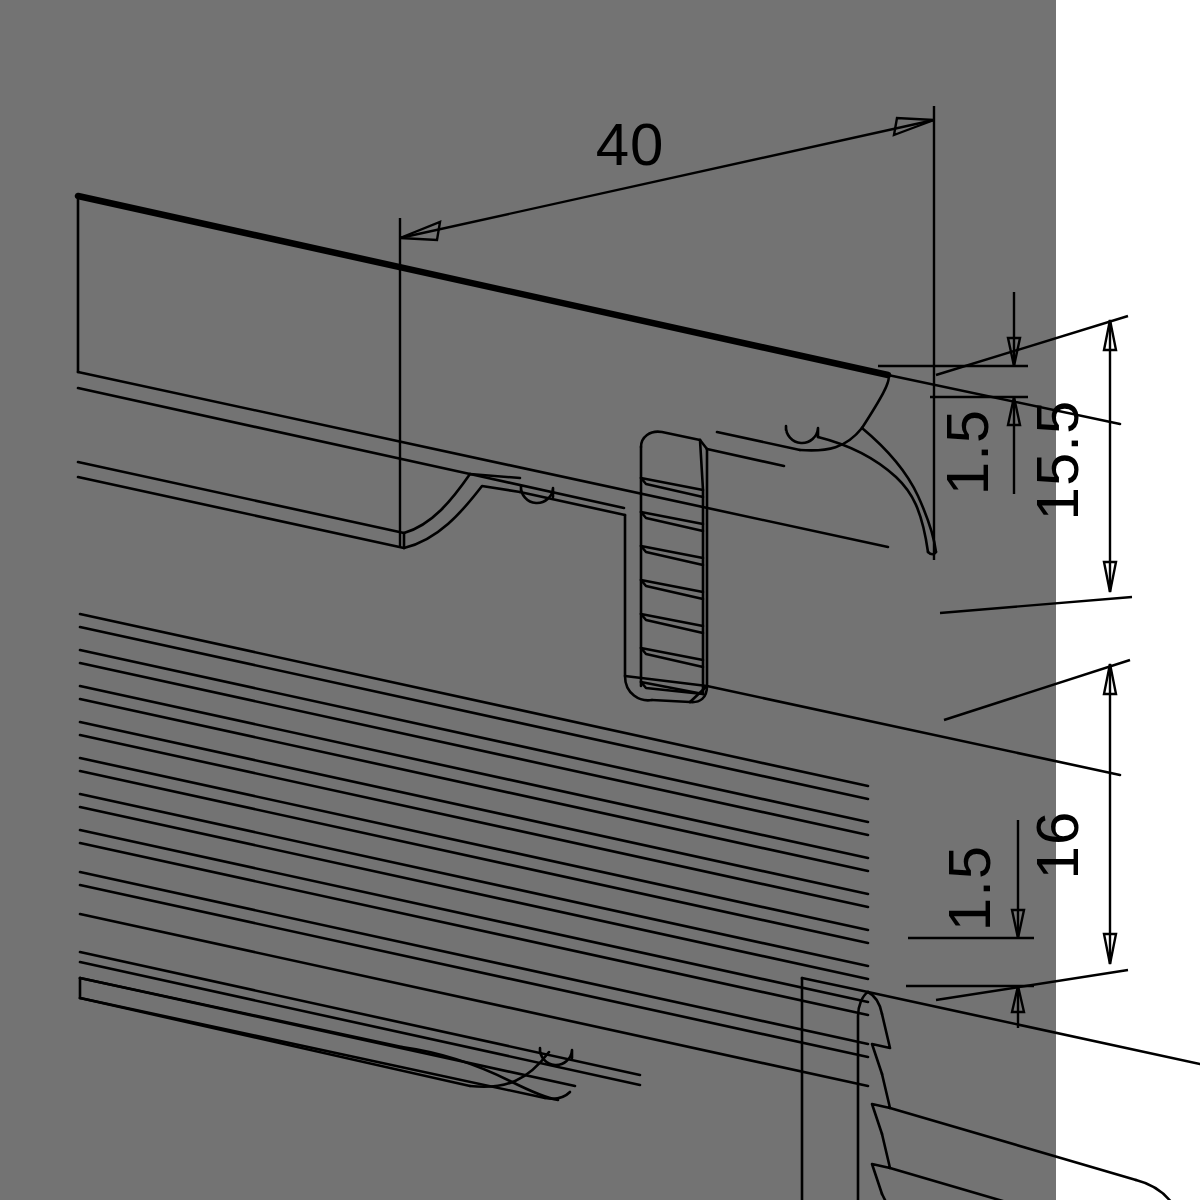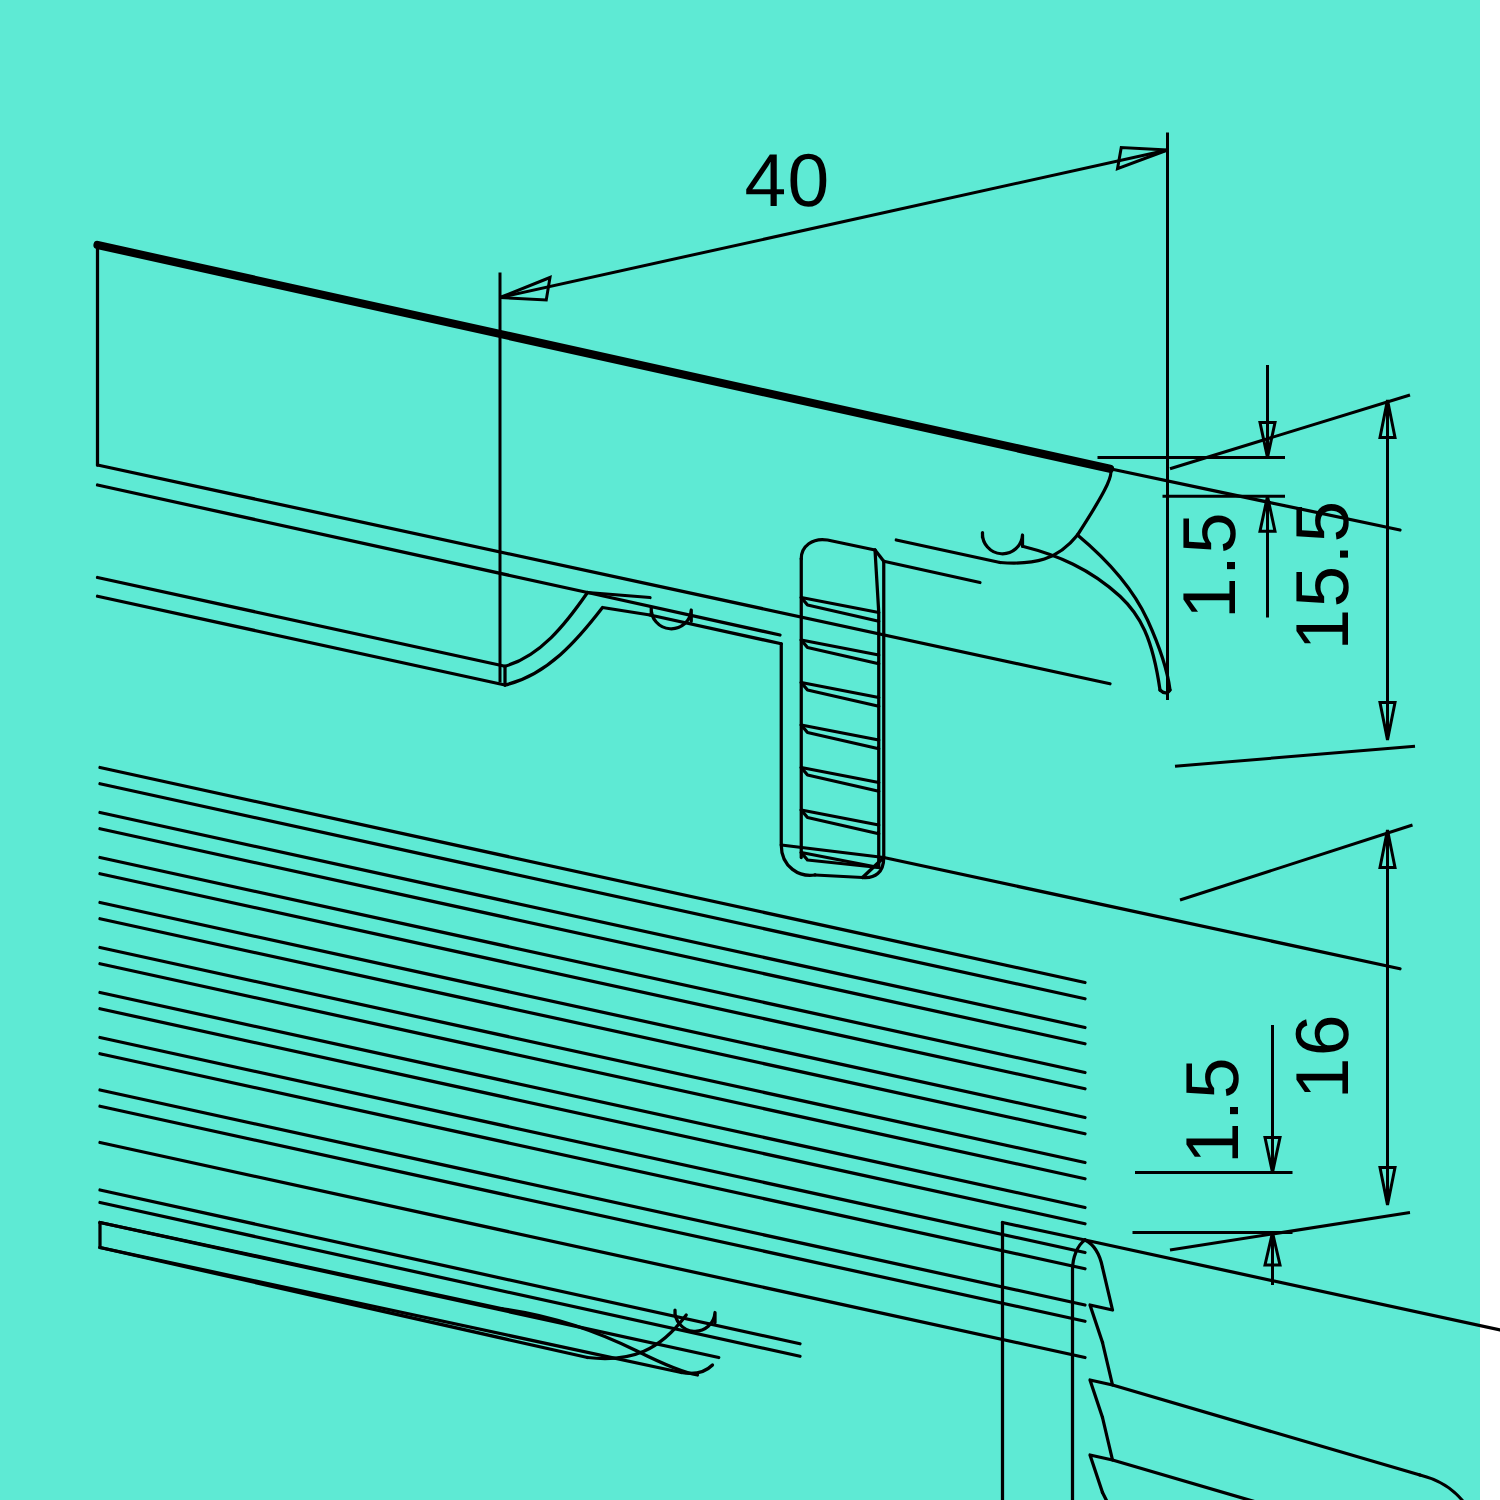--- a/index.html
+++ b/index.html
@@ -15,9 +15,9 @@
   }
   #drawing-root {
     position: relative;
-    width: 1184px;
+    width: 1056px;
     height: 1200px;
-    background: #5eead4;
+    background: #737373;
   }
   svg#cad {
     display: block;

